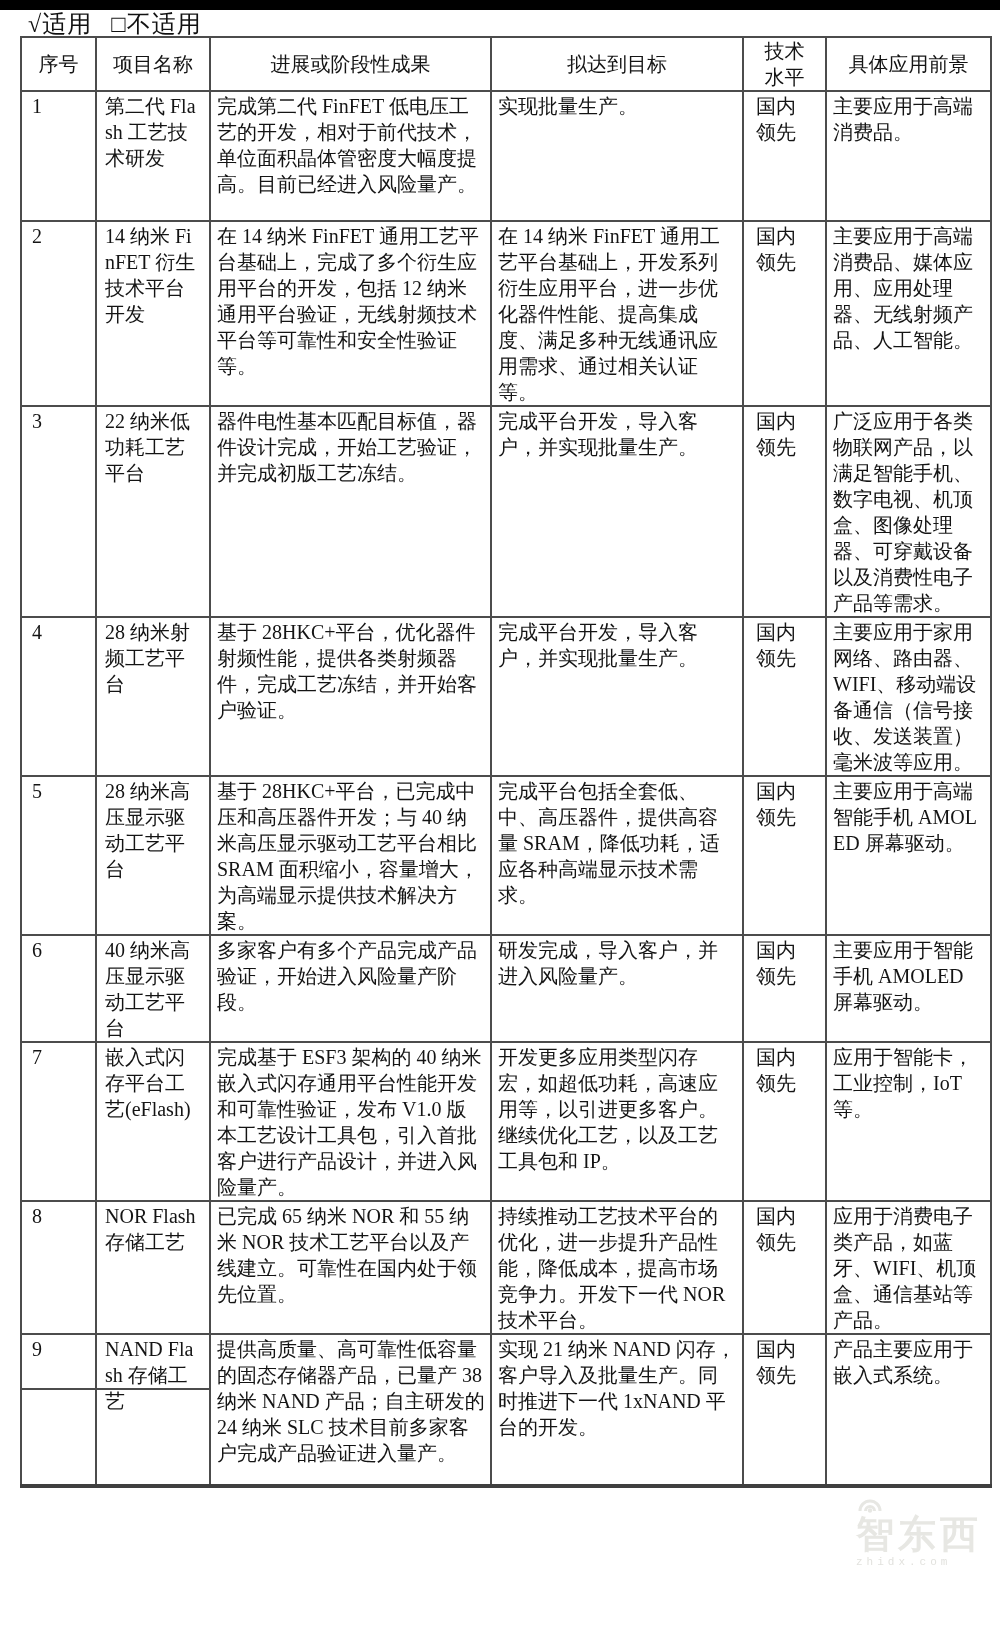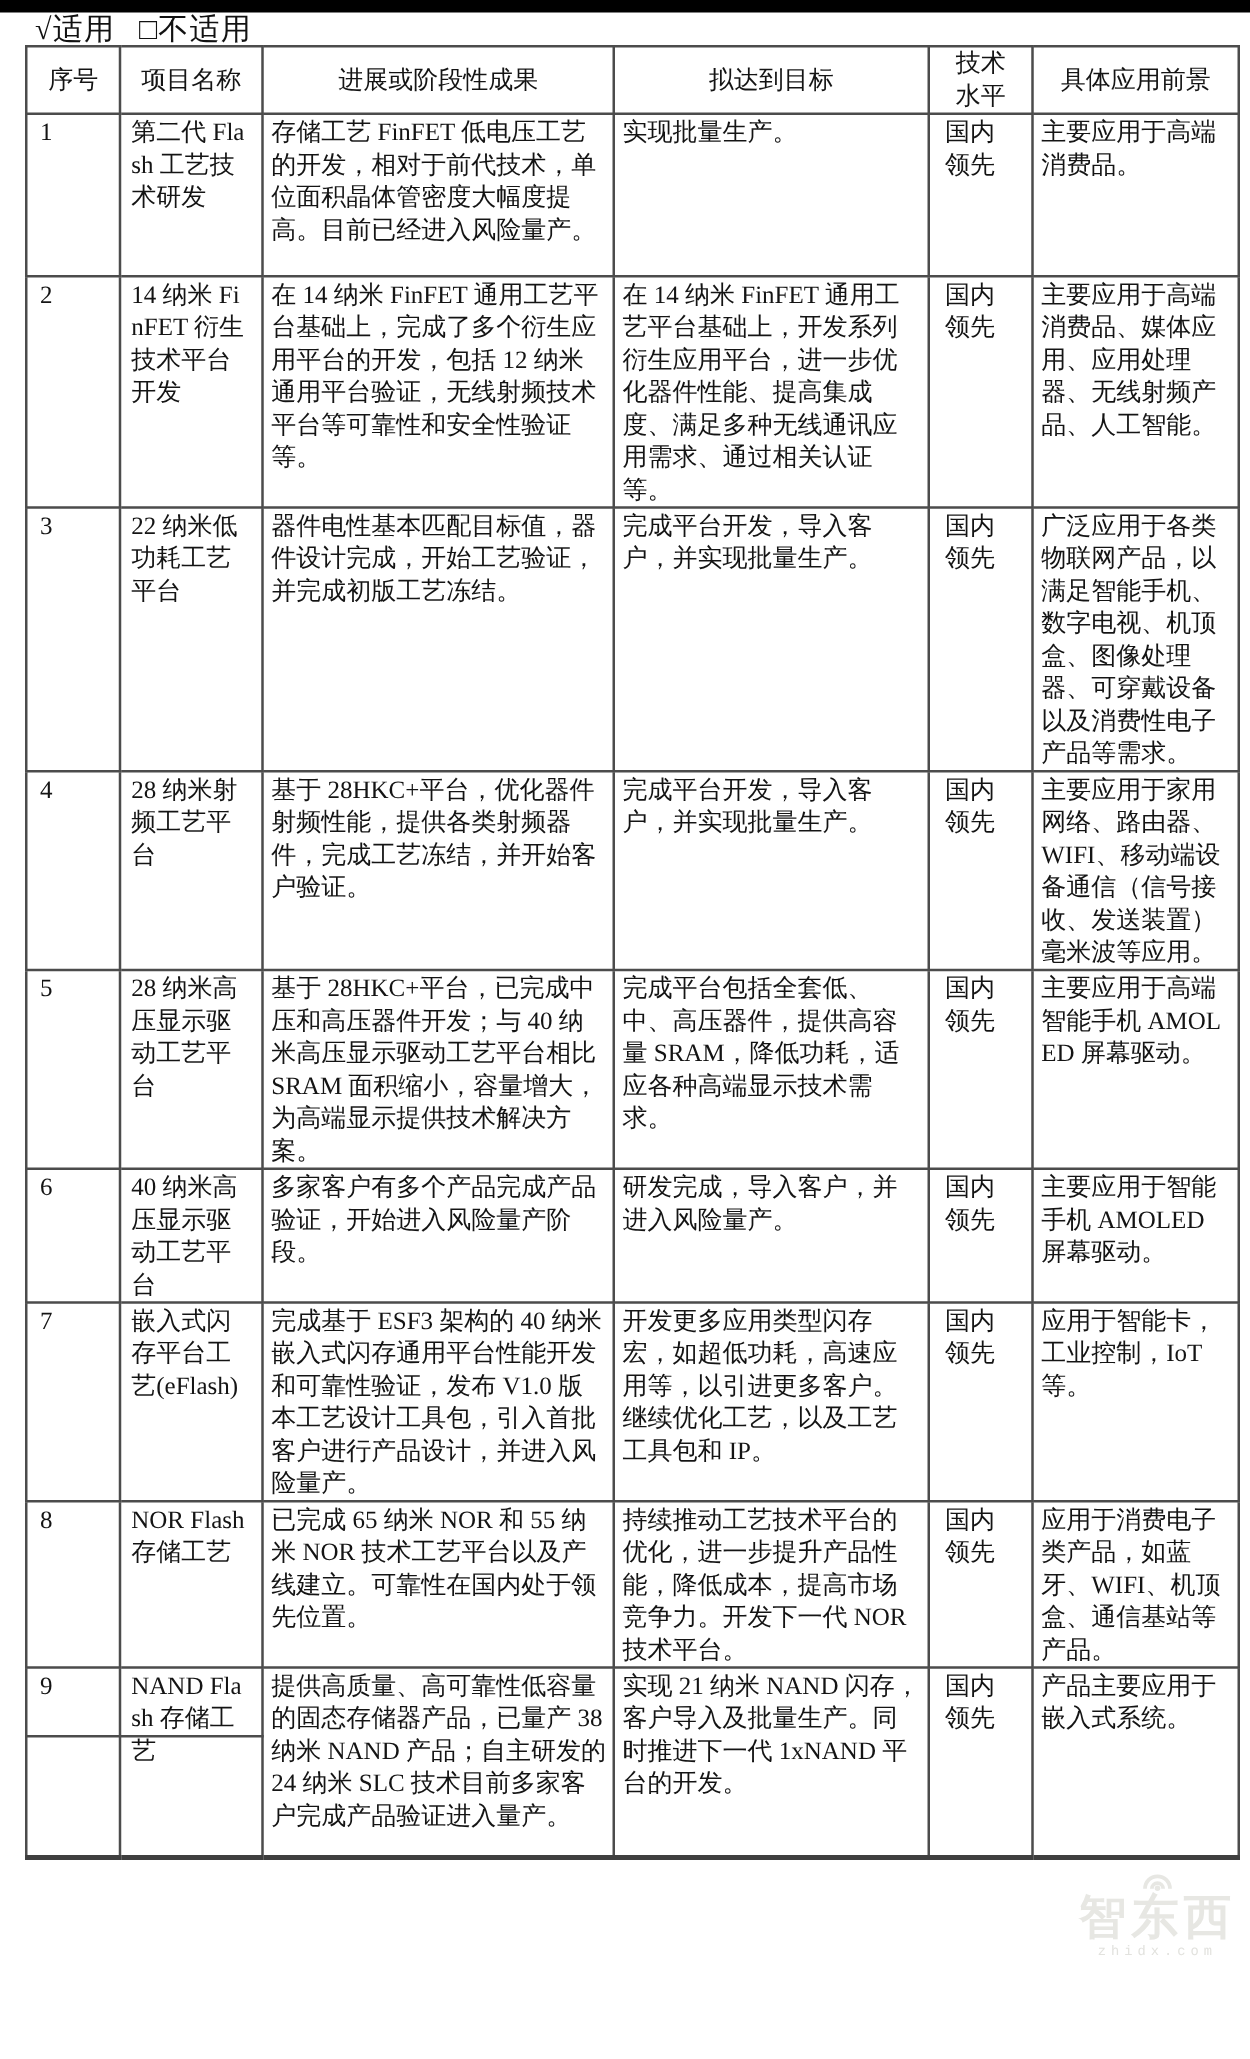--- a/index.html
+++ b/index.html
@@ -101,7 +101,7 @@
       <tr class="r1">
         <td class="c-num">1</td>
         <td class="c-name">第二代 Flash 工艺技术研发</td>
-        <td class="c-prog">存储工艺 FinFET 低电压工艺的开发，相对于前代技术，单位面积晶体管密度大幅度提高。目前已经进入风险量产。</td>
+        <td class="c-prog">完成第二代 FinFET 低电压工艺的开发，相对于前代技术，单位面积晶体管密度大幅度提高。目前已经进入风险量产。</td>
         <td class="c-goal">实现批量生产。</td>
         <td class="c-level">国内领先</td>
         <td class="c-app">主要应用于高端消费品。</td>

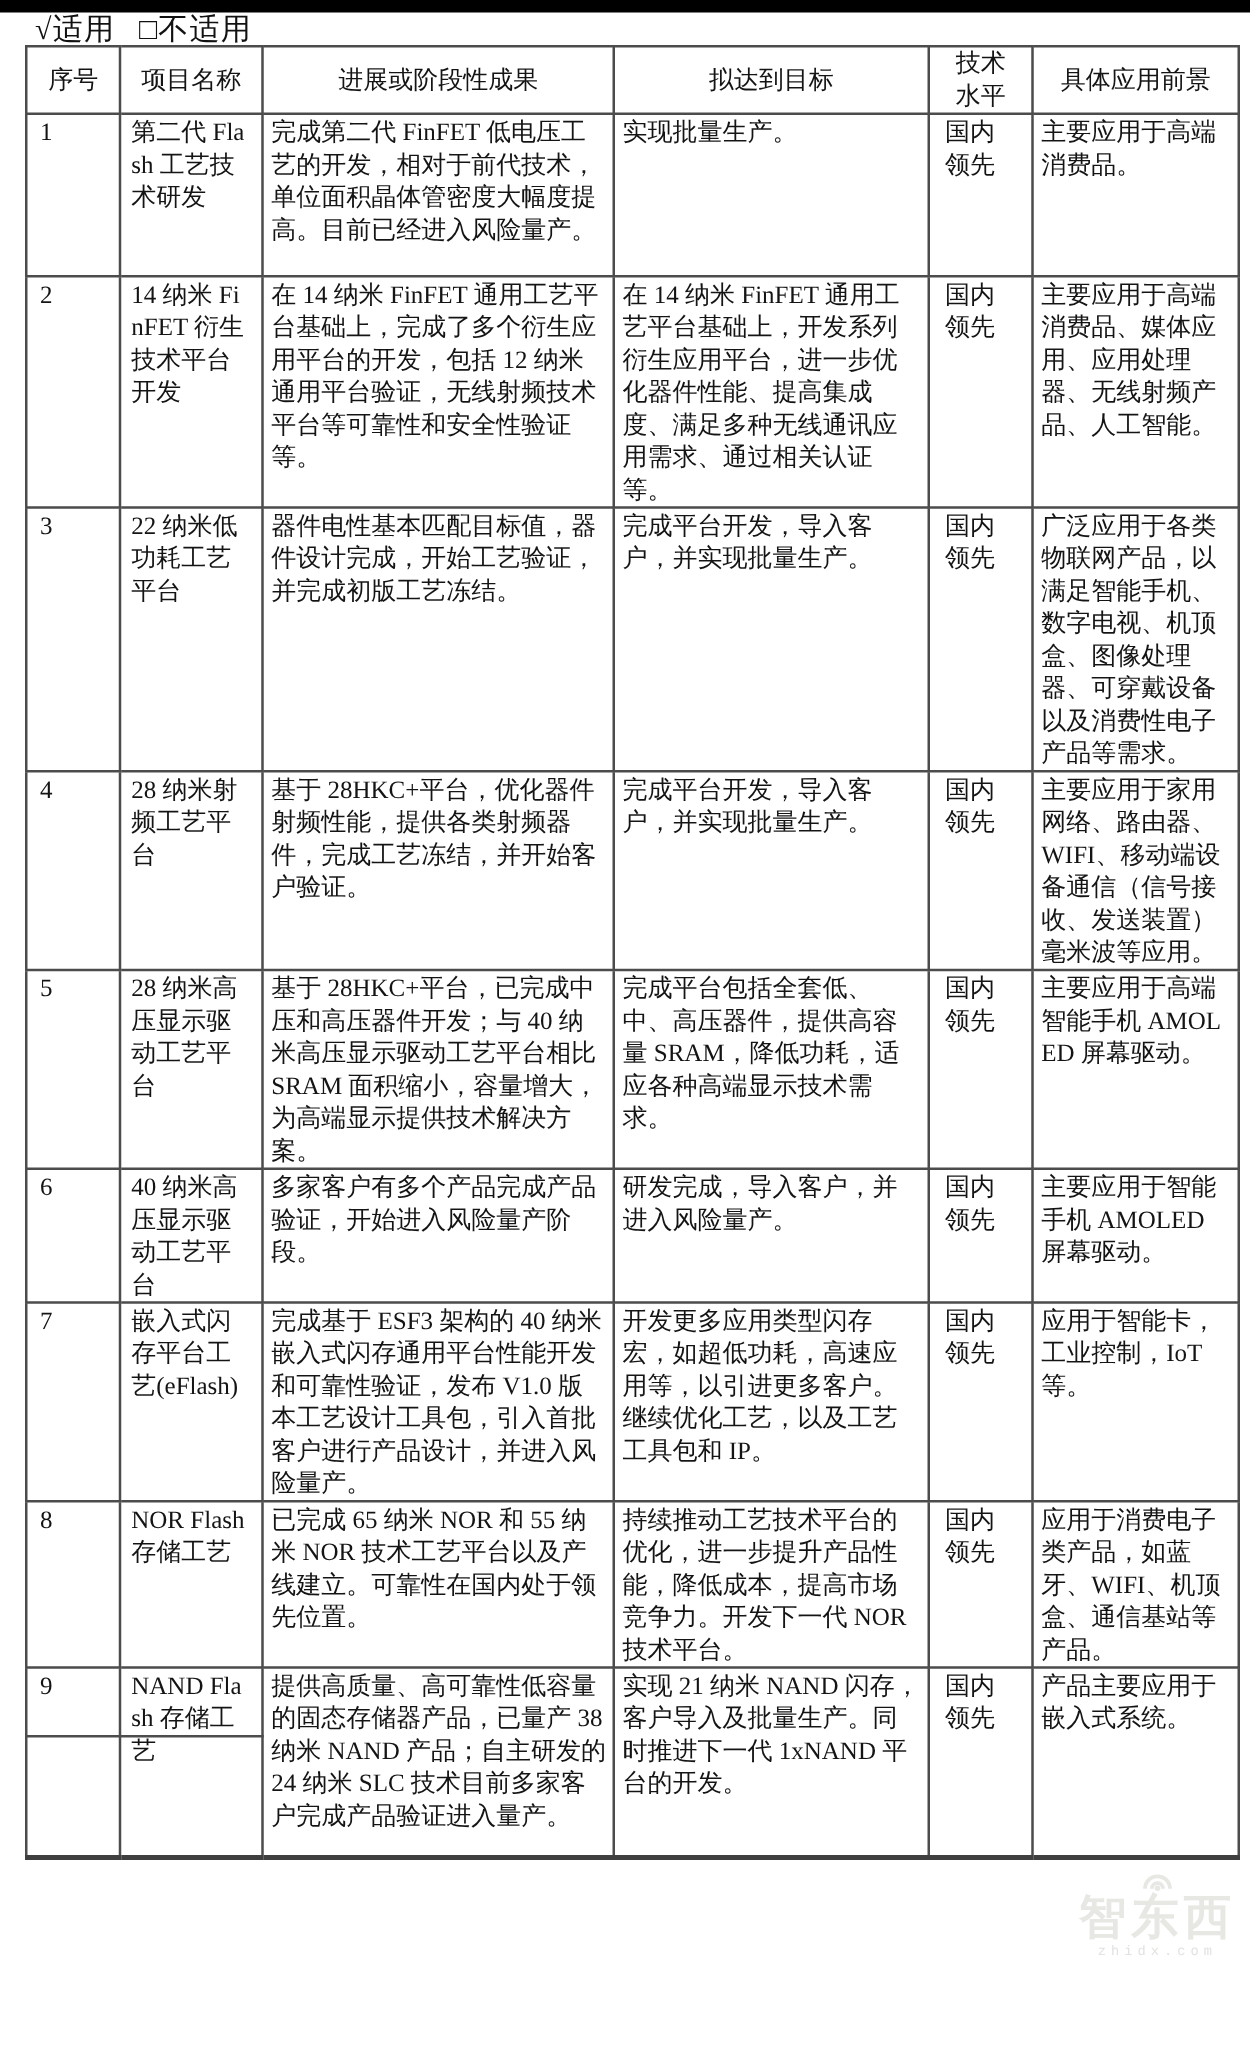--- a/index.html
+++ b/index.html
@@ -54,7 +54,7 @@
   
   .watermark{
     position:absolute;left:856px;top:1496px;width:140px;
-    text-align:center;z-index:5;user-select:none;
+    text-align:left;z-index:5;user-select:none;
   }
   .wm-antenna{display:block;height:17px;line-height:0;margin-bottom:1px;}
   .wm-antenna svg{display:inline-block;}

